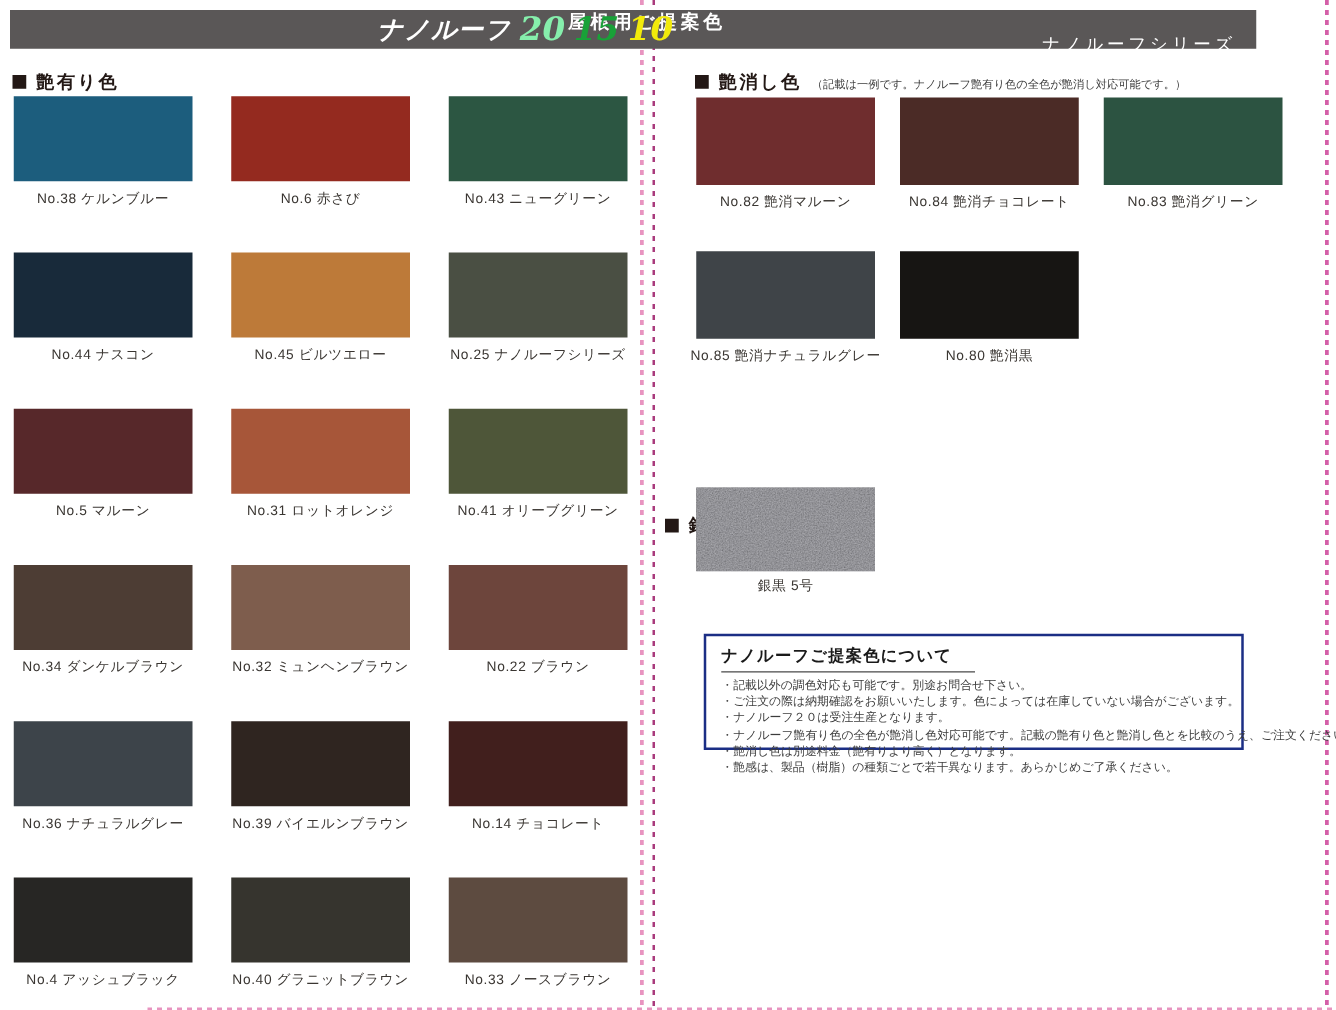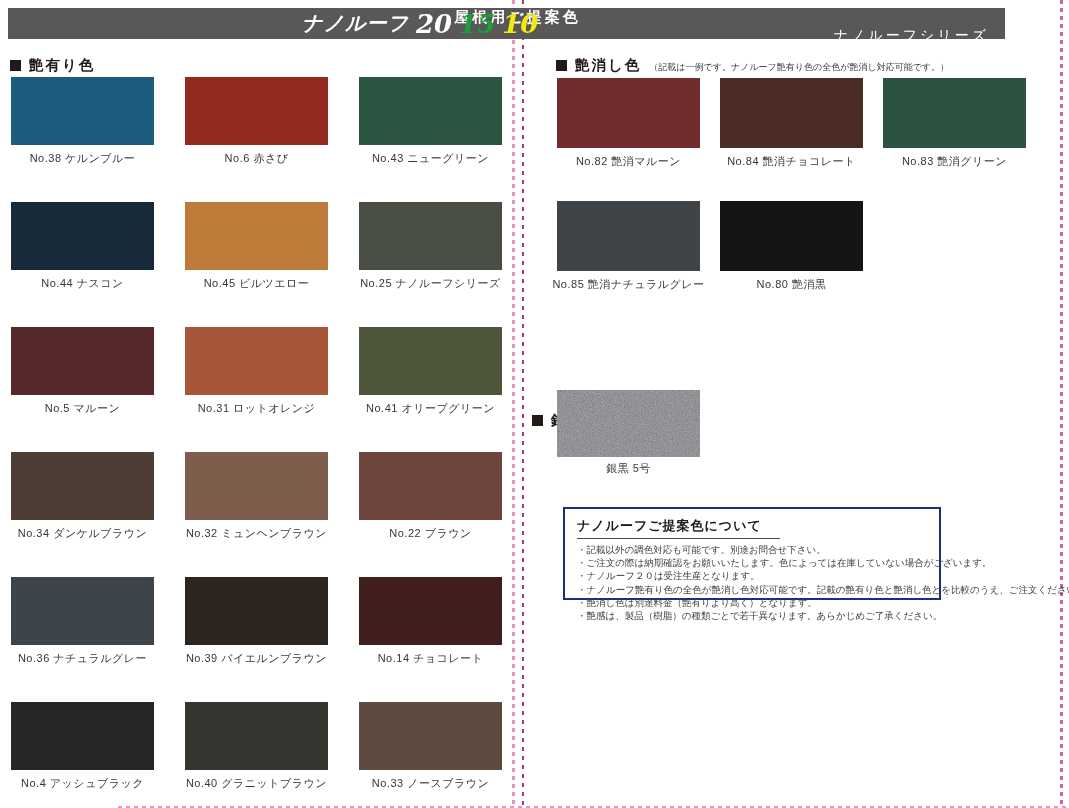--- a/index.html
+++ b/index.html
@@ -66,7 +66,7 @@
     <span class="topbar-title">屋根用ご提案色</span>
     <span class="brand">
       <span class="brand-name">ナノルーフ</span>
-      <span class="brand-nums" id="brand-nums"><span style="color: #ffffff;">20</span><span style="color: rgb(25, 161, 56);">15</span><span style="color: rgb(242, 234, 10);">10</span></span>
+      <span class="brand-nums" id="brand-nums"><span style="color: #86efac;">20</span><span style="color: rgb(25, 161, 56);">15</span><span style="color: rgb(242, 234, 10);">10</span></span>
     </span>
     <span class="topbar-series">ナノルーフシリーズ</span>
   </header>

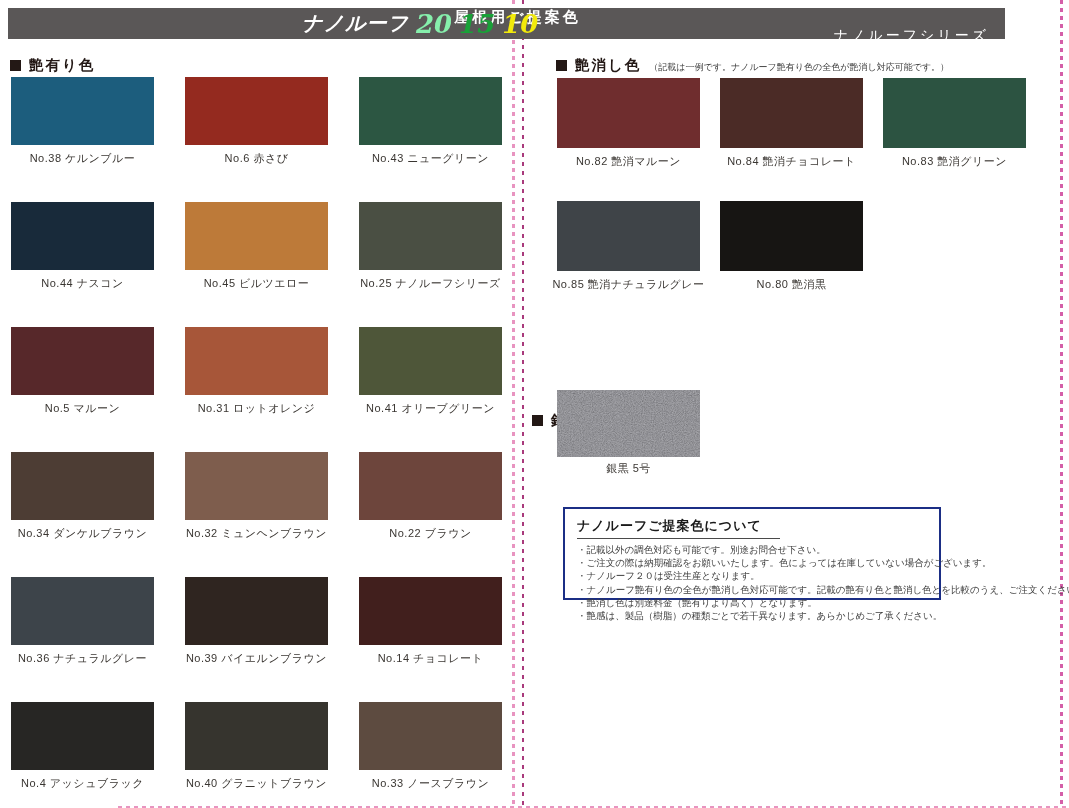--- a/index.html
+++ b/index.html
@@ -45,7 +45,7 @@
       font-size:11px;color:#3a3632;letter-spacing:0.5px;}
 
   
-  .info-box{position:absolute;left:563px;top:507px;width:378px;height:93px;z-index:2;
+  .info-box{position:absolute;left:563px;top:507px;width:432px;height:93px;z-index:2;
             border:2px solid #1b2e85;box-sizing:border-box;background:#fff;padding:7px 10px 0 12px;}
   .info-title{display:inline-block;font-size:13px;font-weight:bold;color:#1a1a1a;letter-spacing:1px;
             border-bottom:1.5px solid #4a4a4a;padding:0 18px 3px 0;margin-bottom:4px;}

